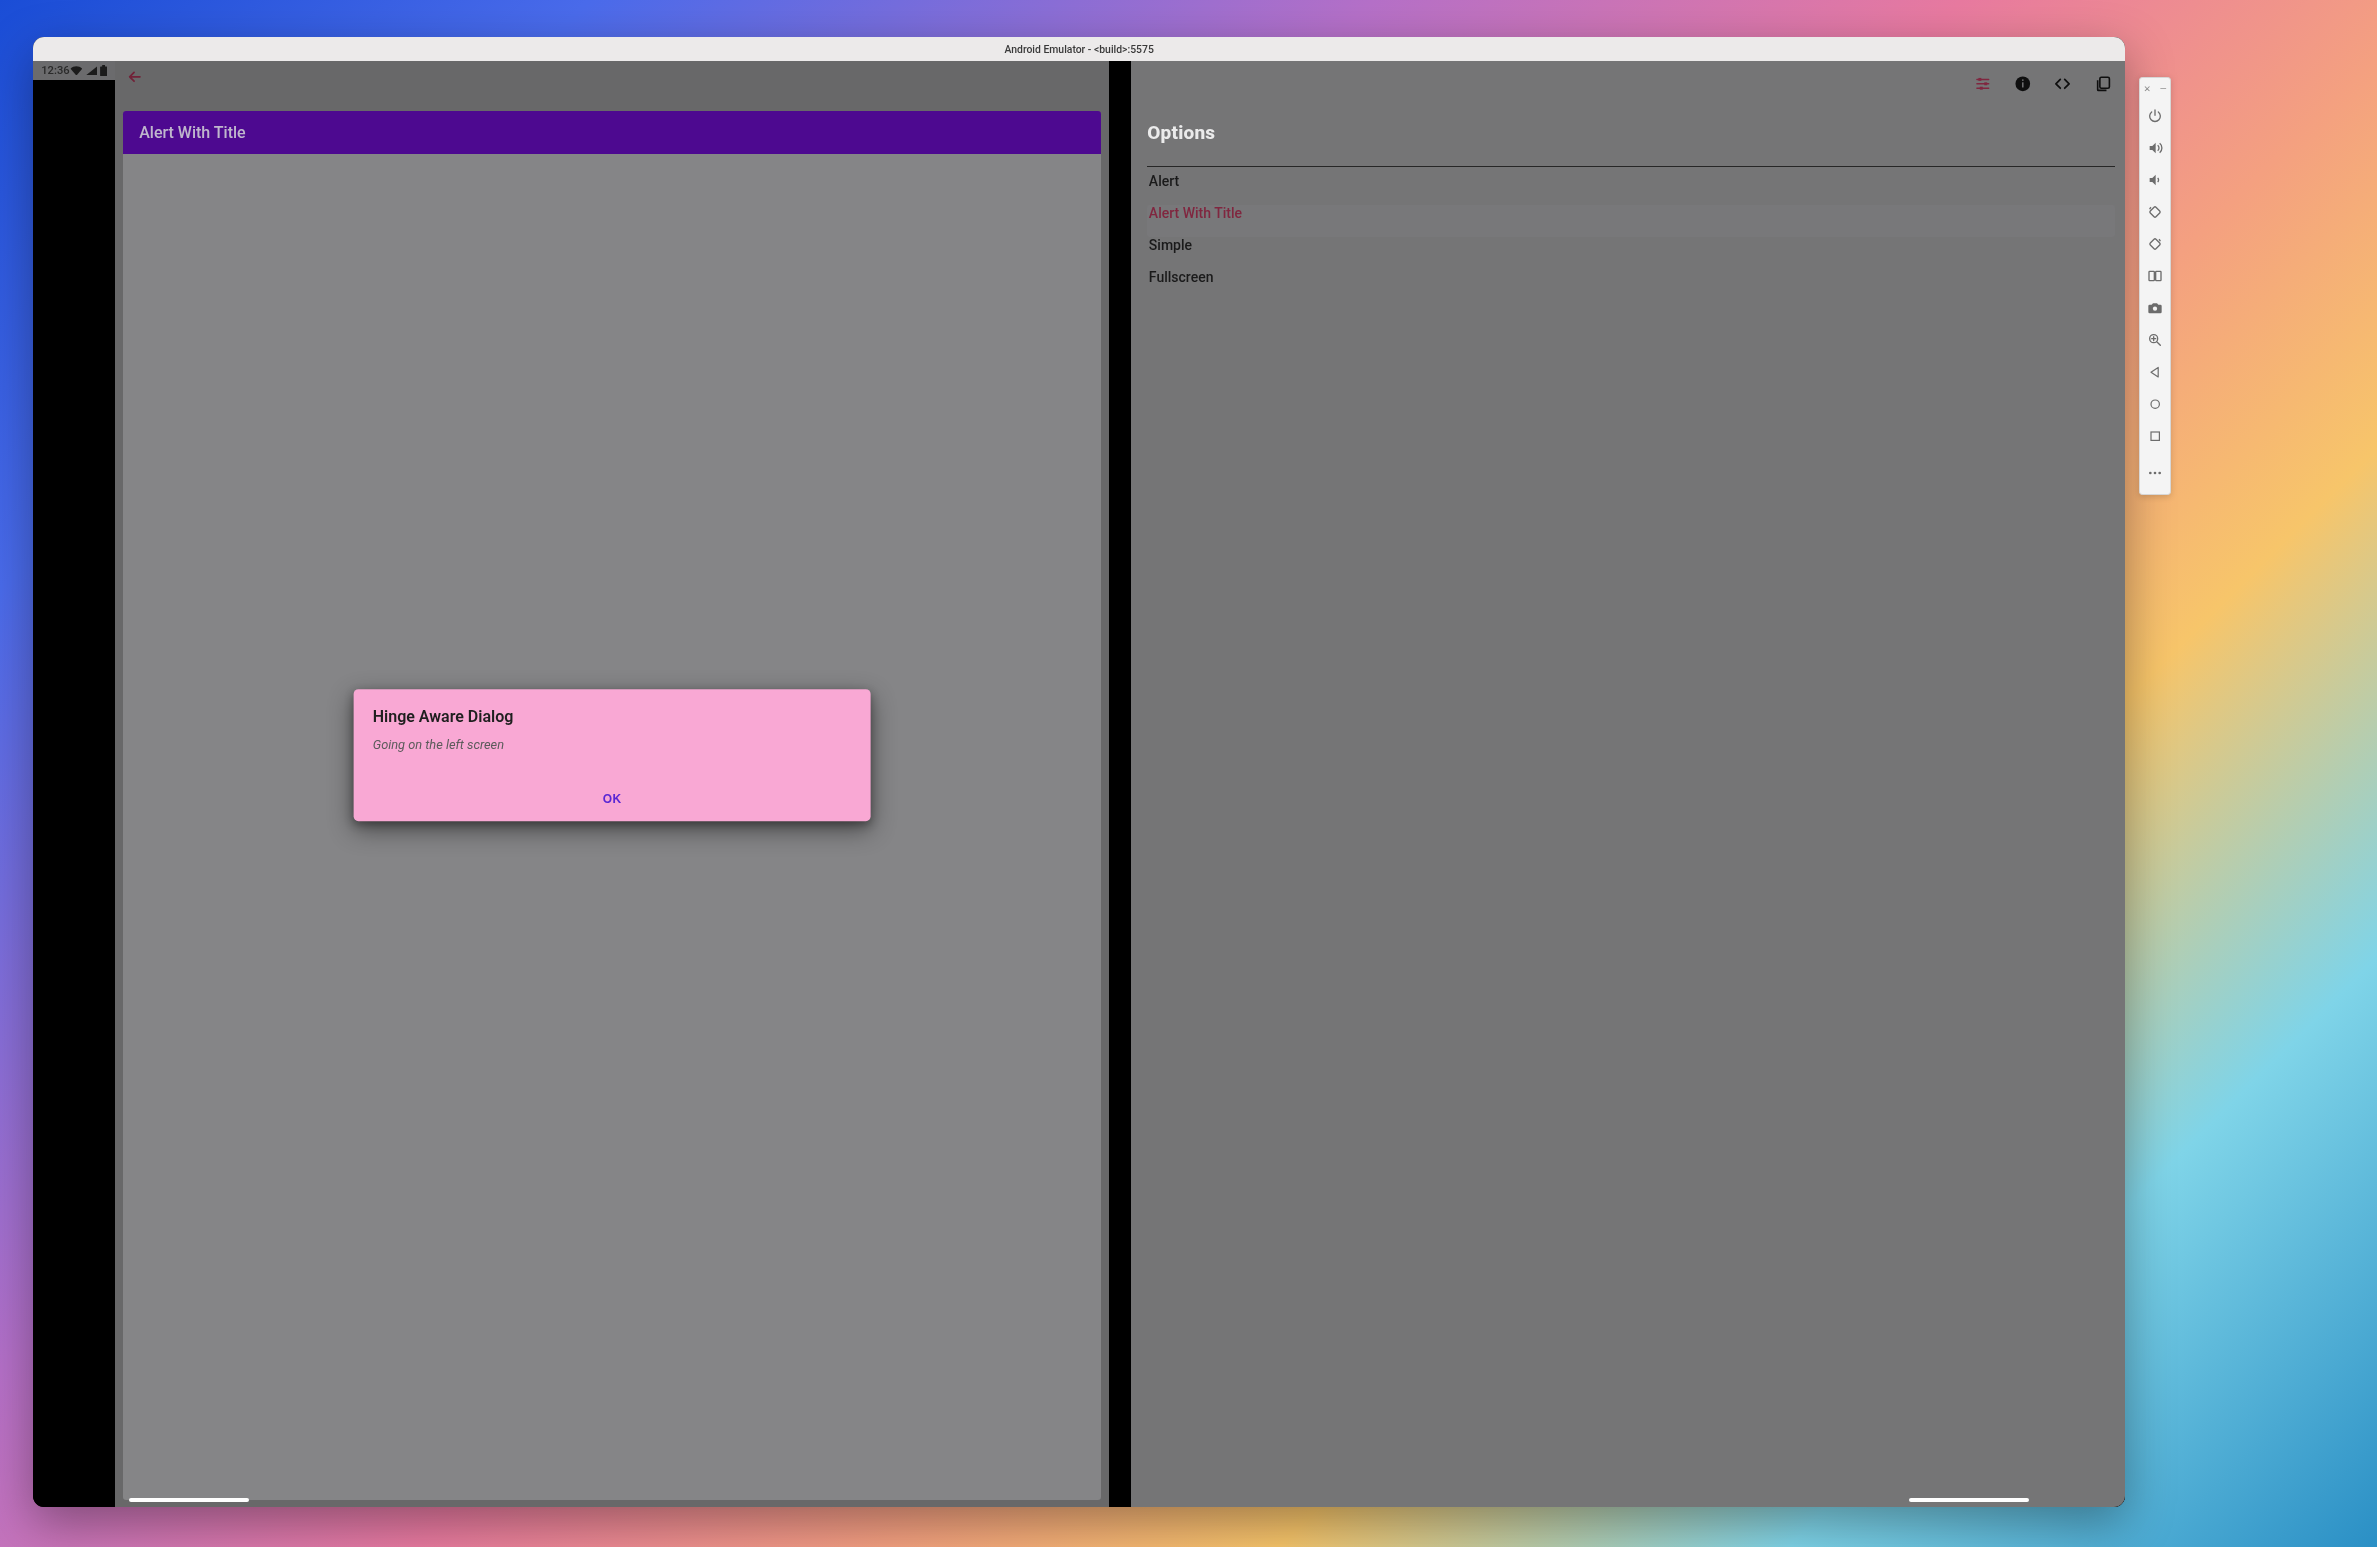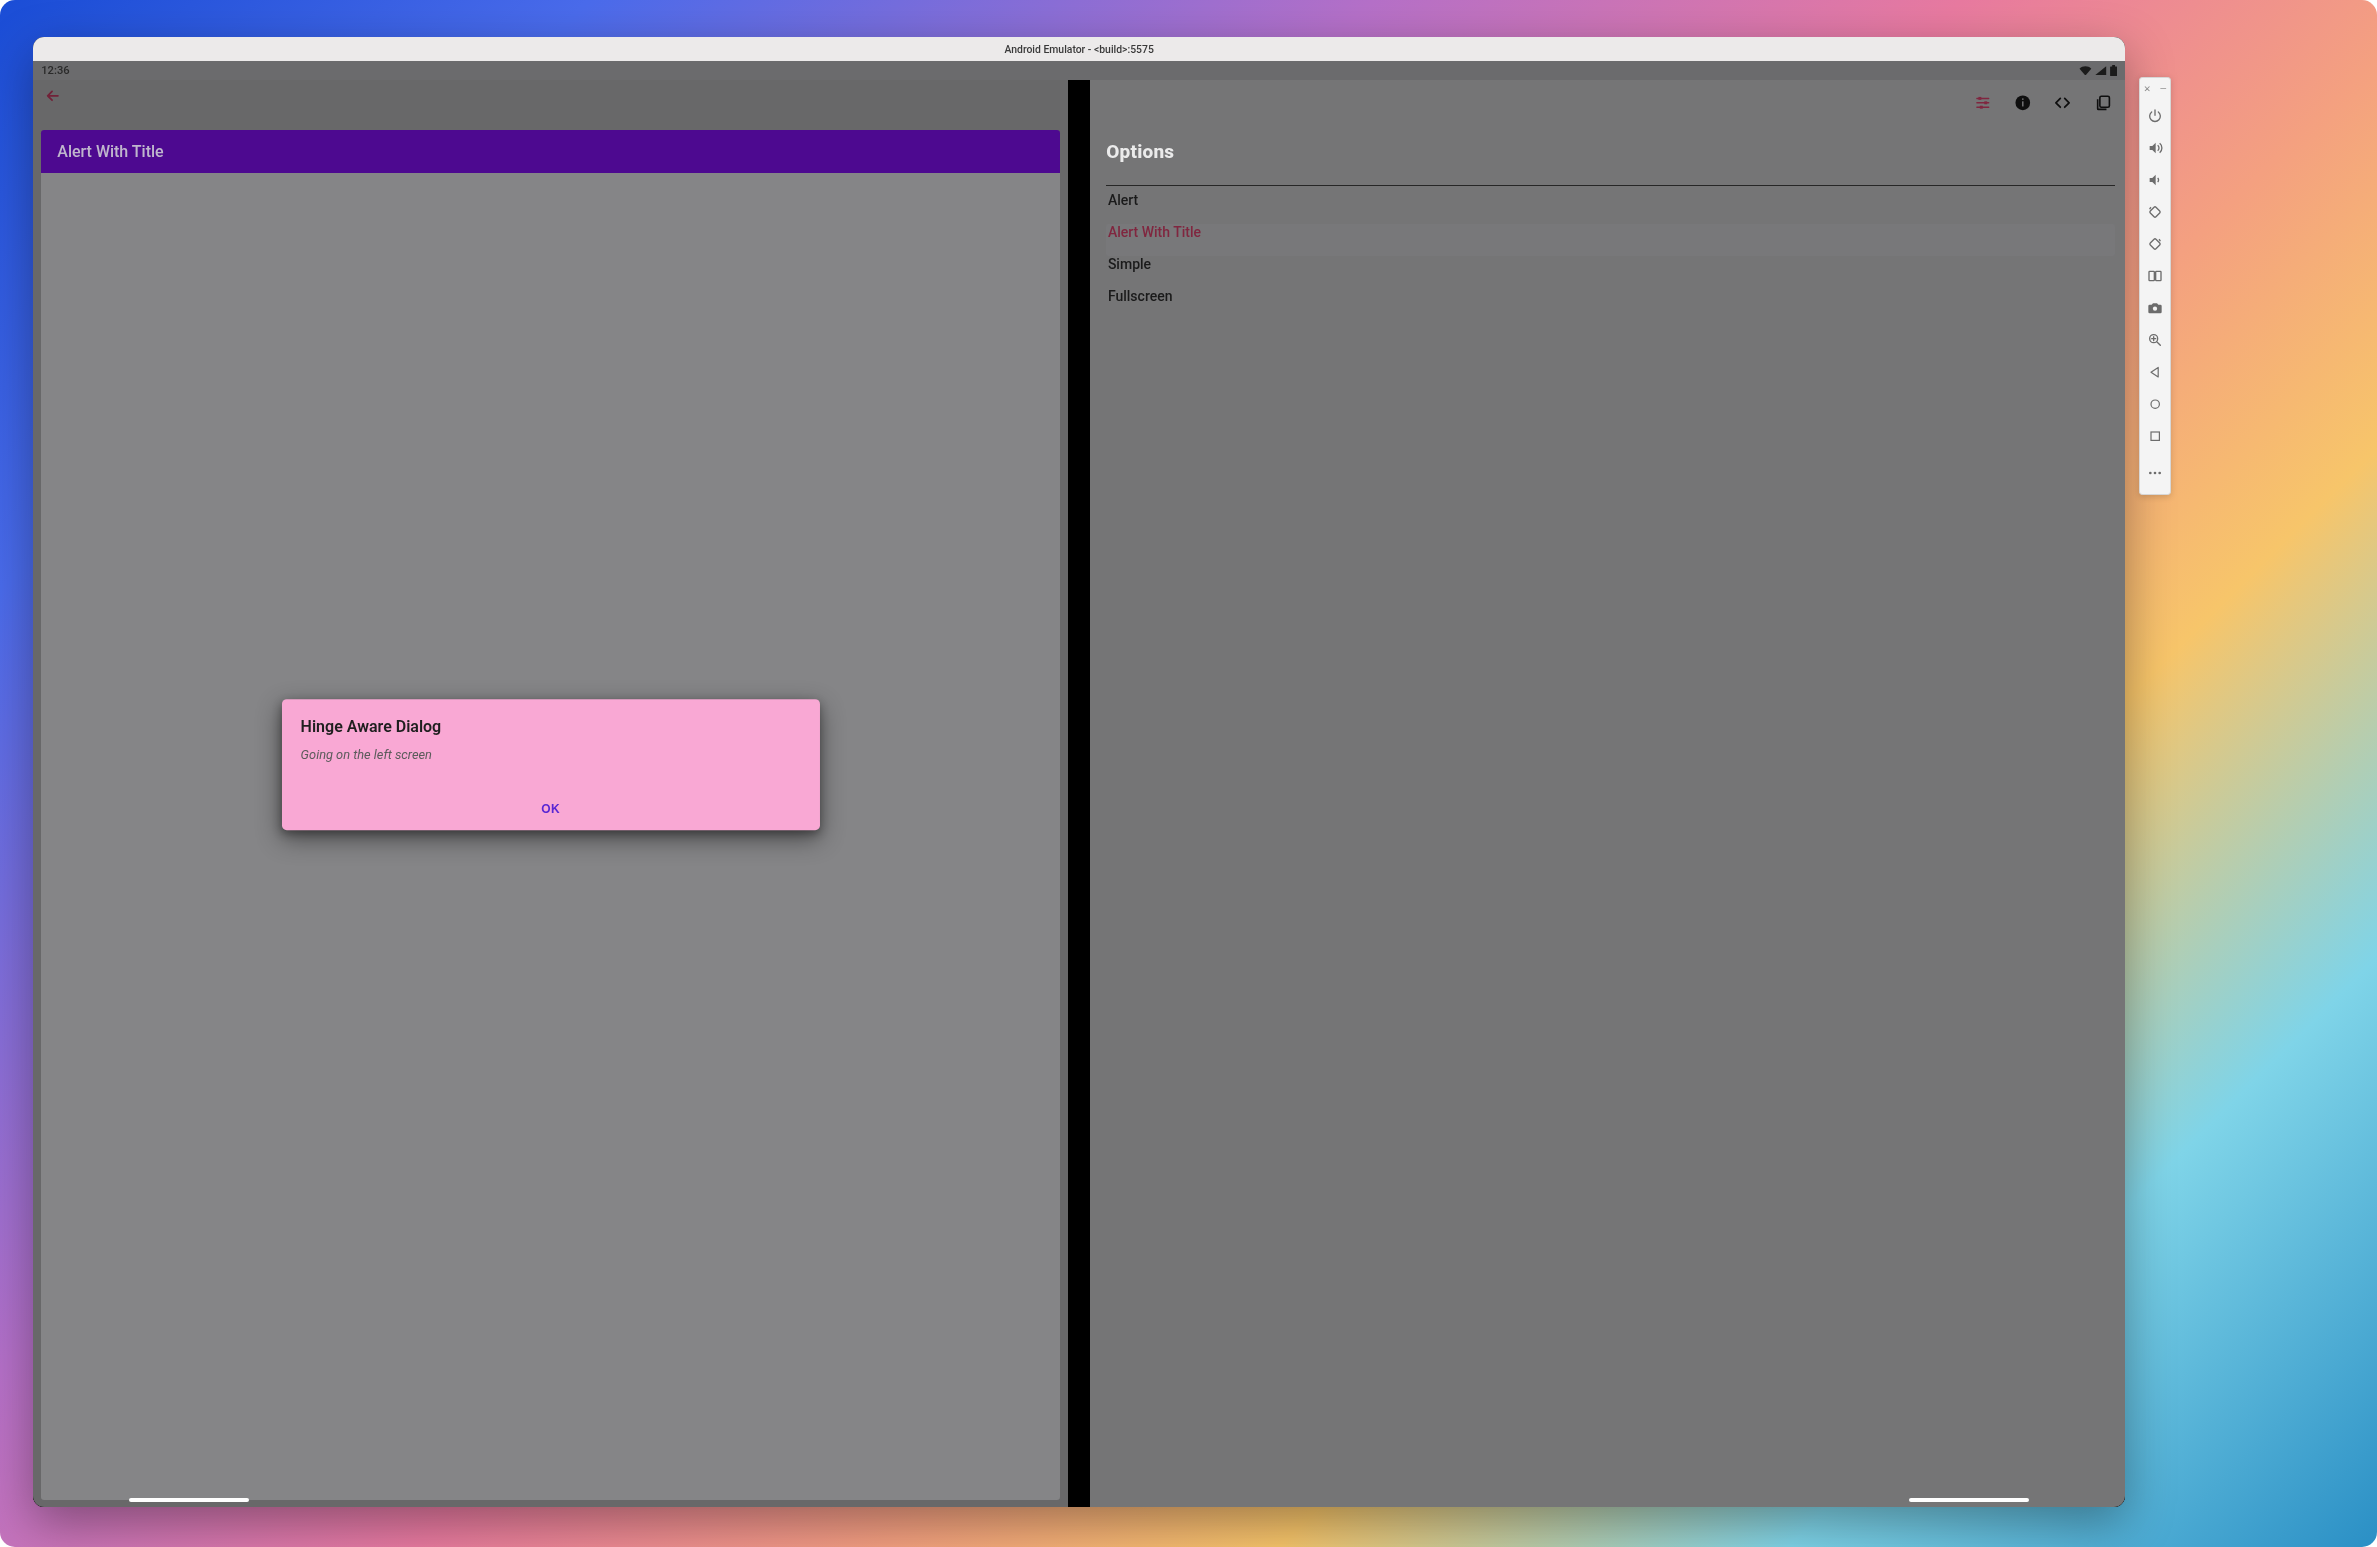--- a/index.html
+++ b/index.html
@@ -13,7 +13,6 @@
     background: linear-gradient(135deg,
       #1a4dd6 0%, #4a6beb 15%, #b570c8 35%, #e87aa0 50%,
       #f4a080 62%, #f7c56a 72%, #7fd4e8 85%, #2a8fc5 100%);
-    border-radius: 15px;
   }
   
   .emu-window {

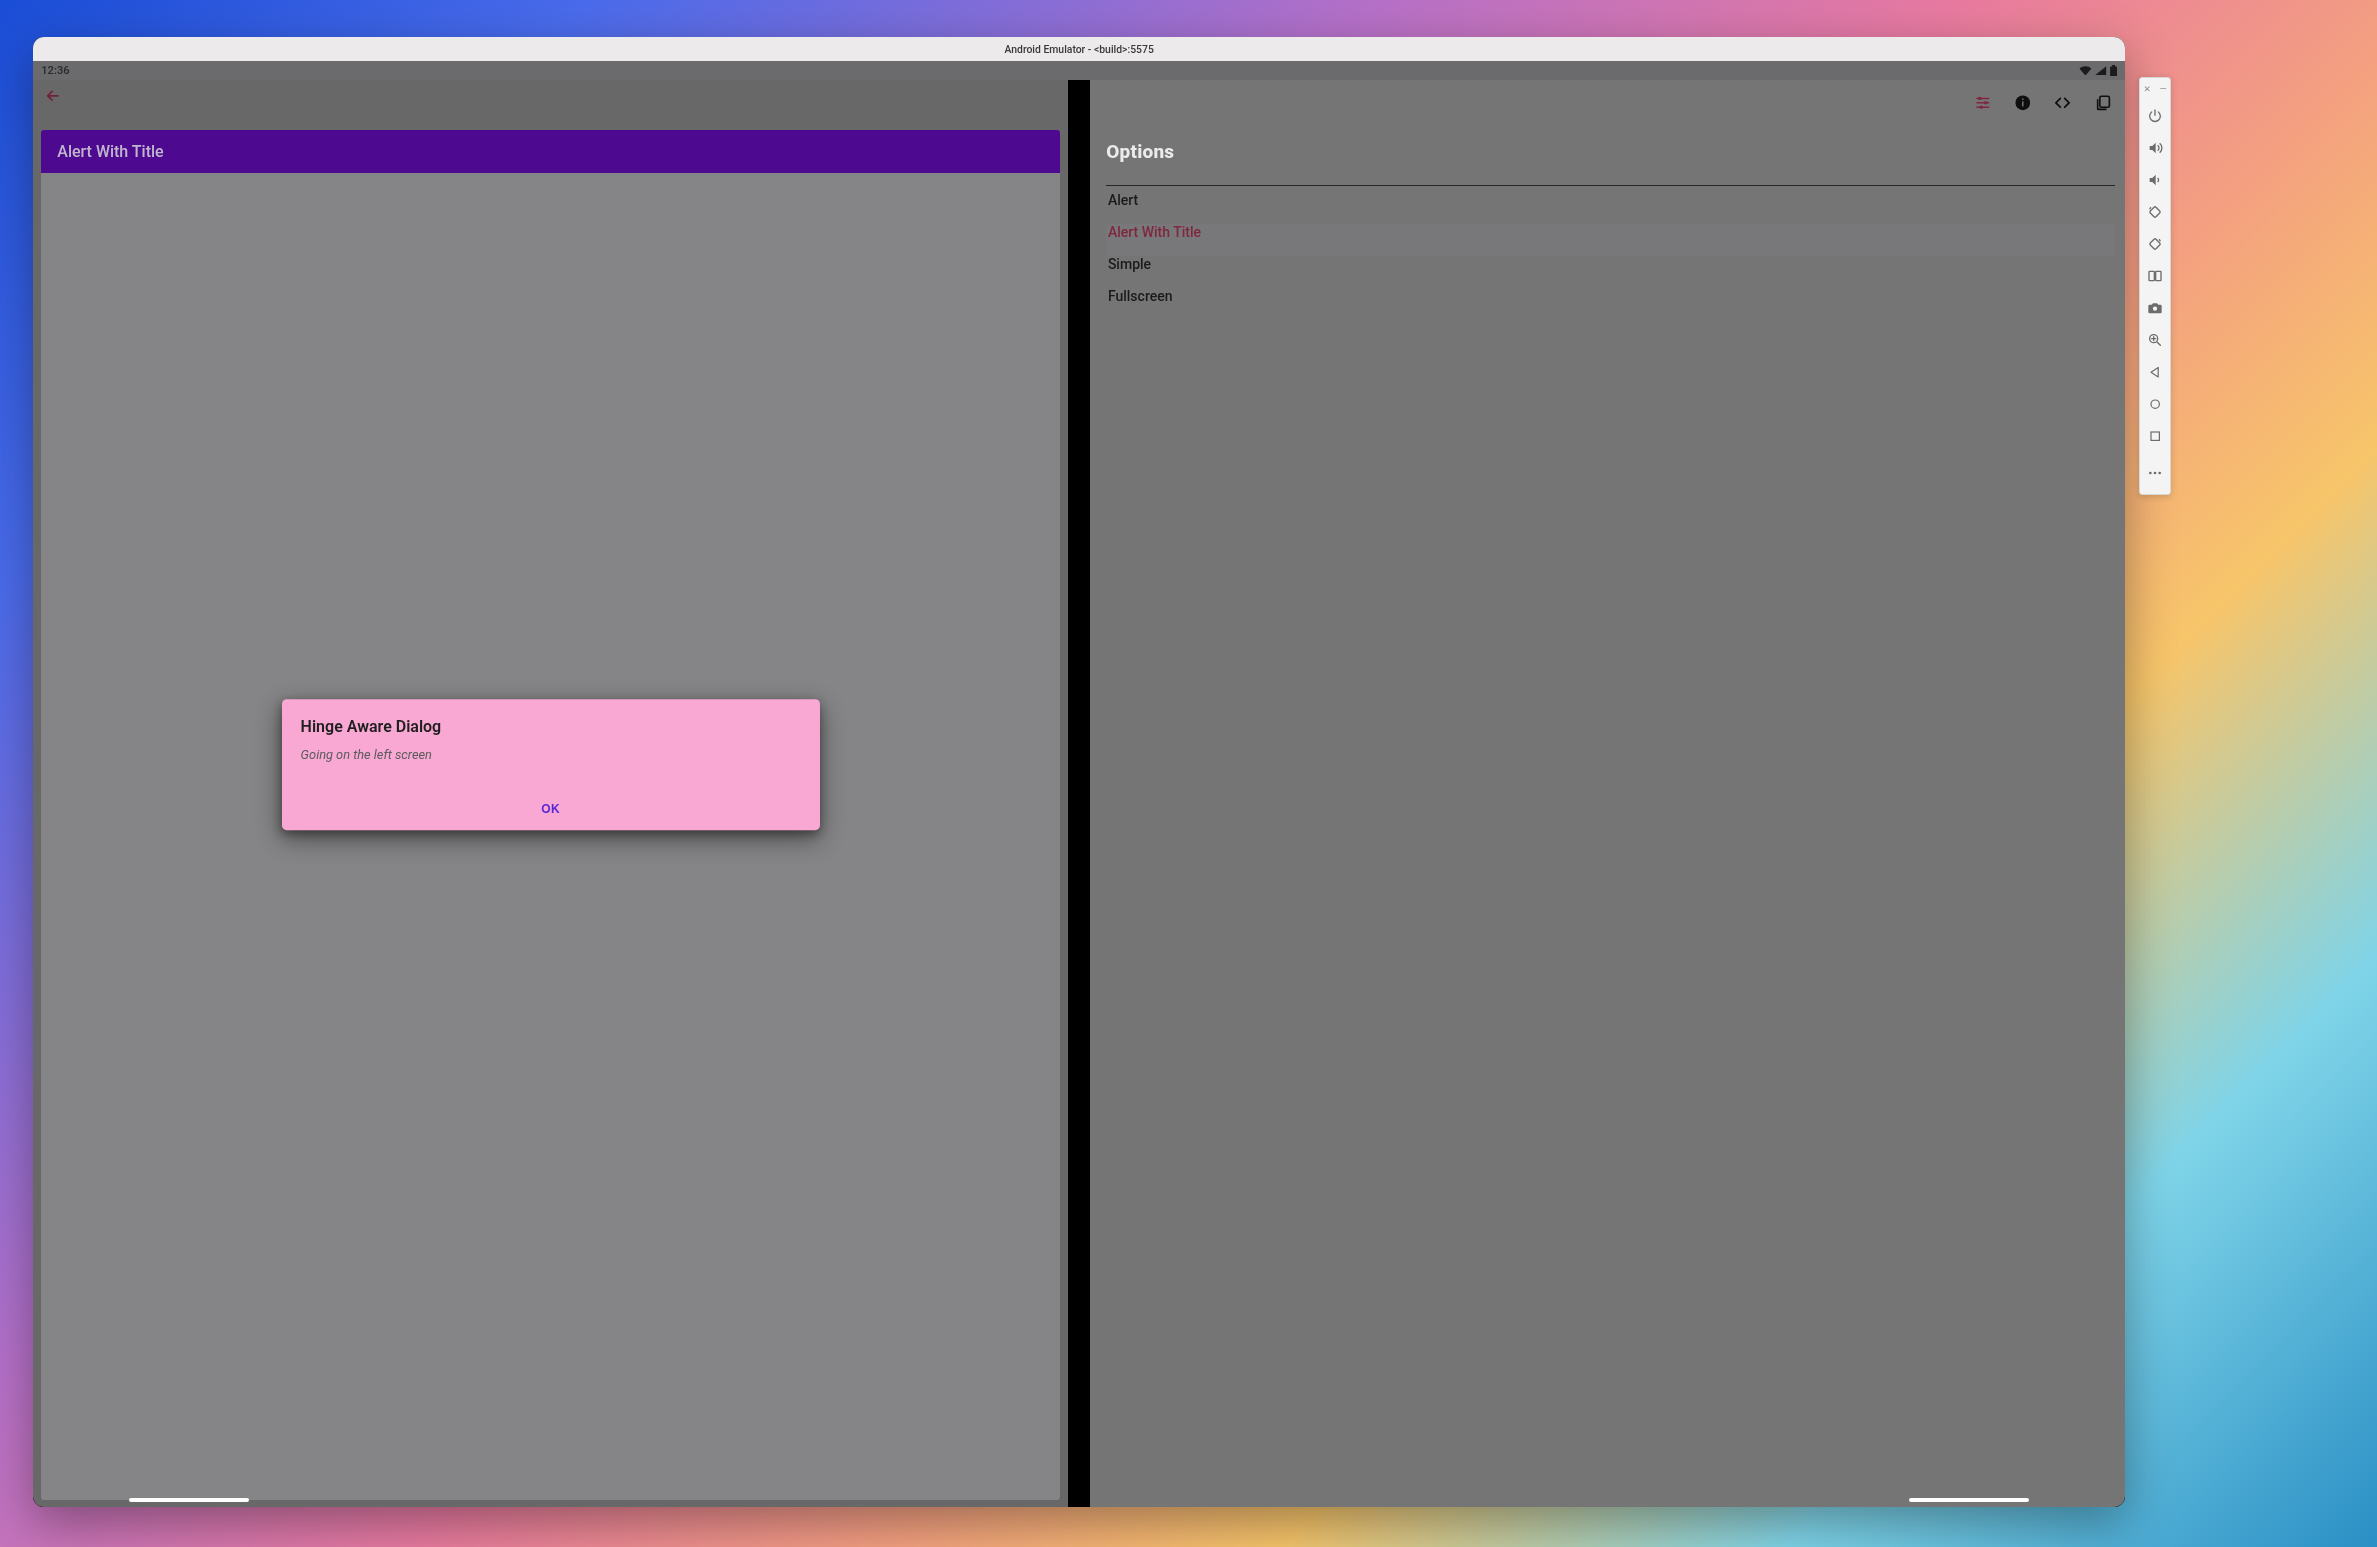--- a/index.html
+++ b/index.html
@@ -40,7 +40,6 @@
   .emu-body {
     flex: 1;
     display: flex;
-    flex-direction: column;
     background: #000;
     position: relative;
   }

